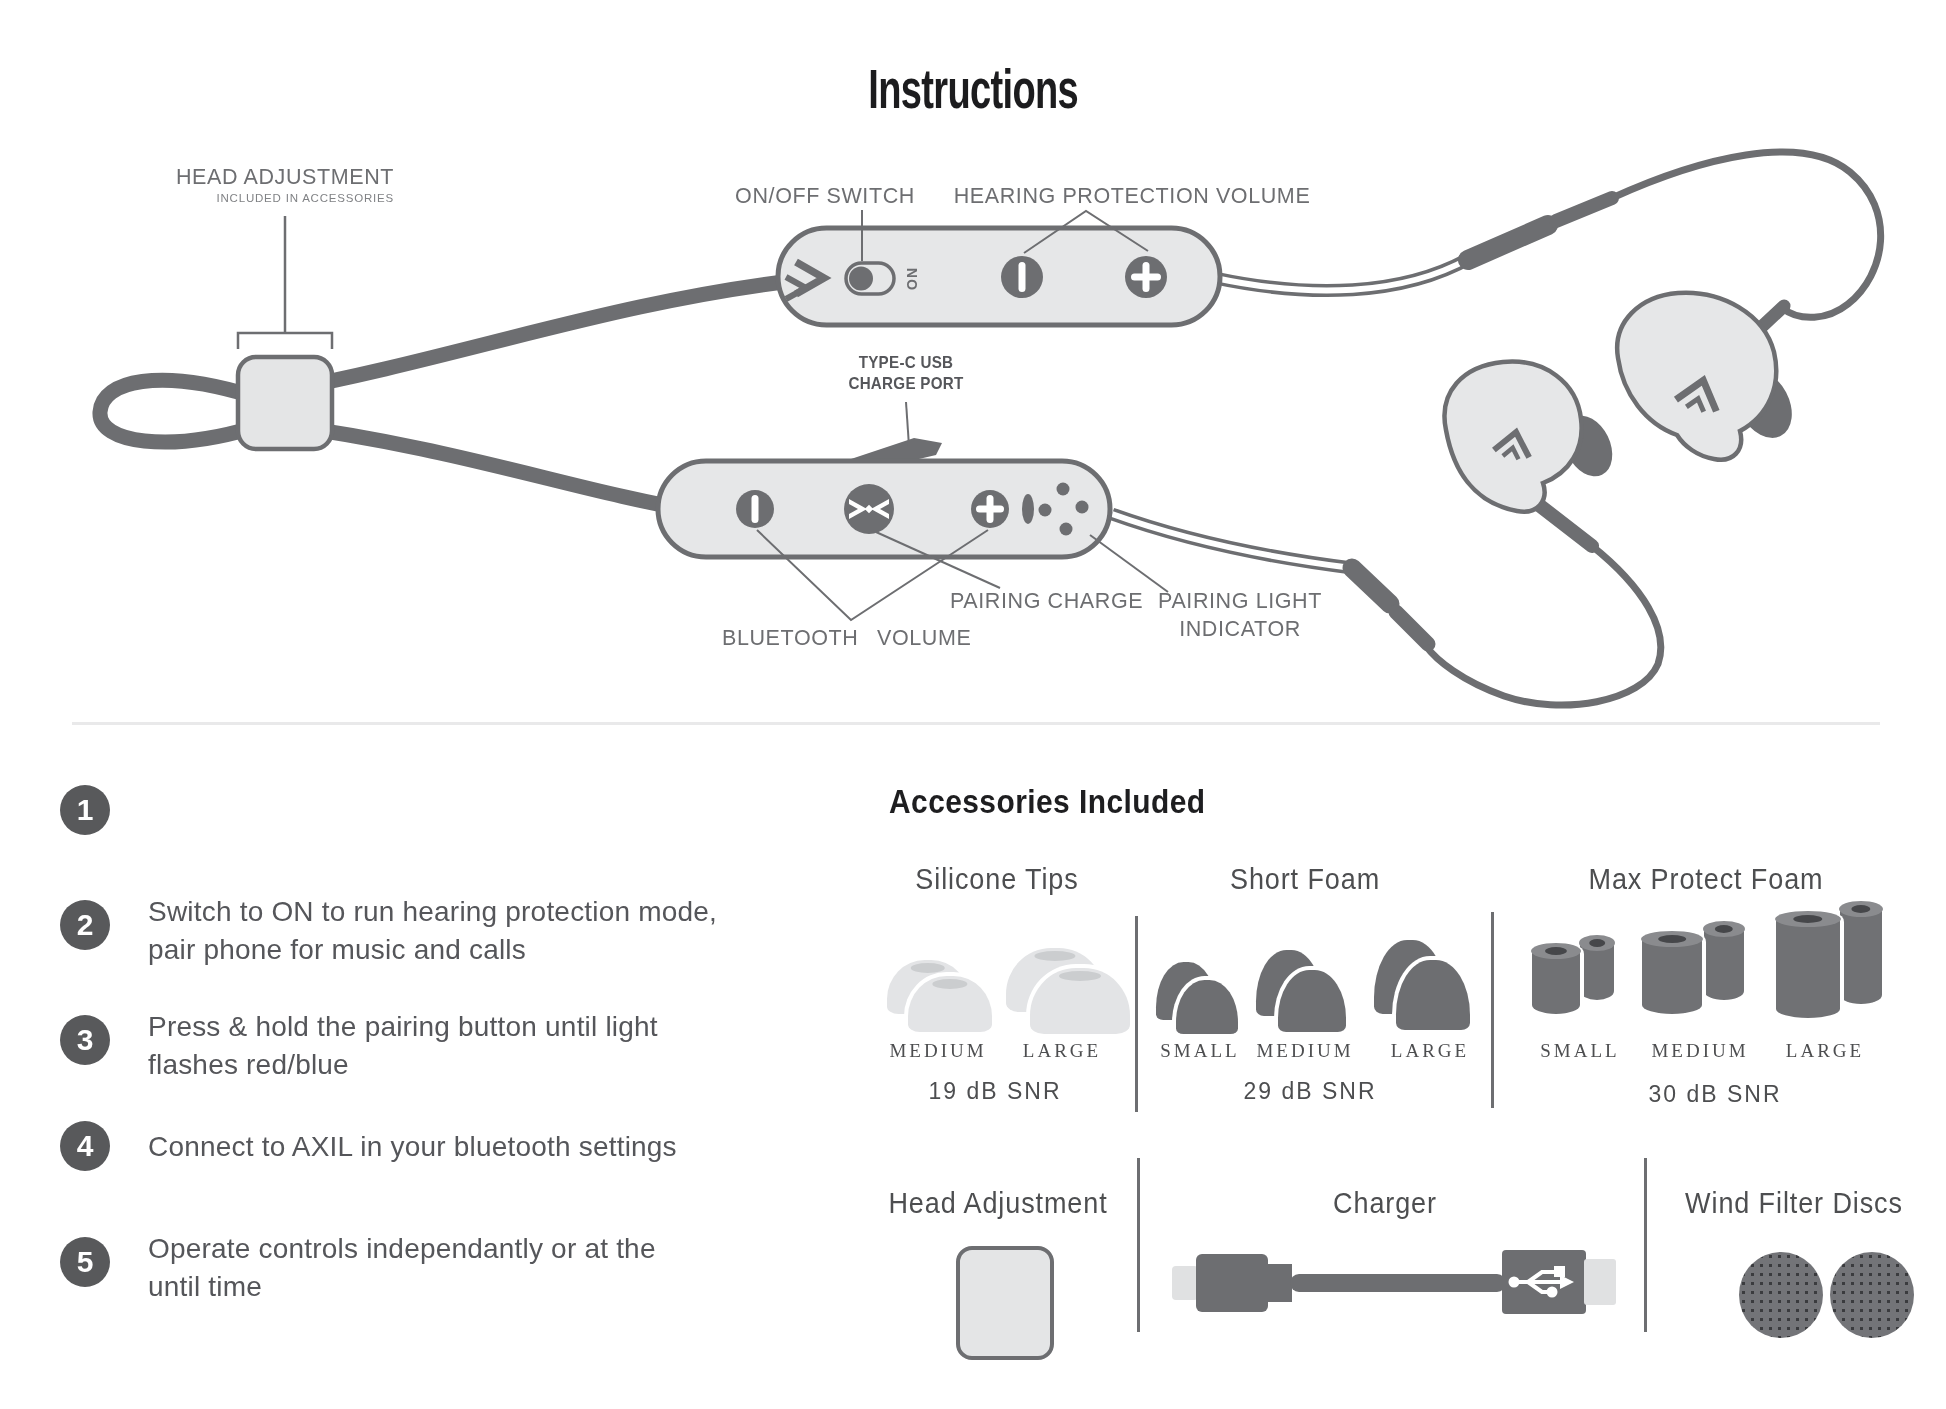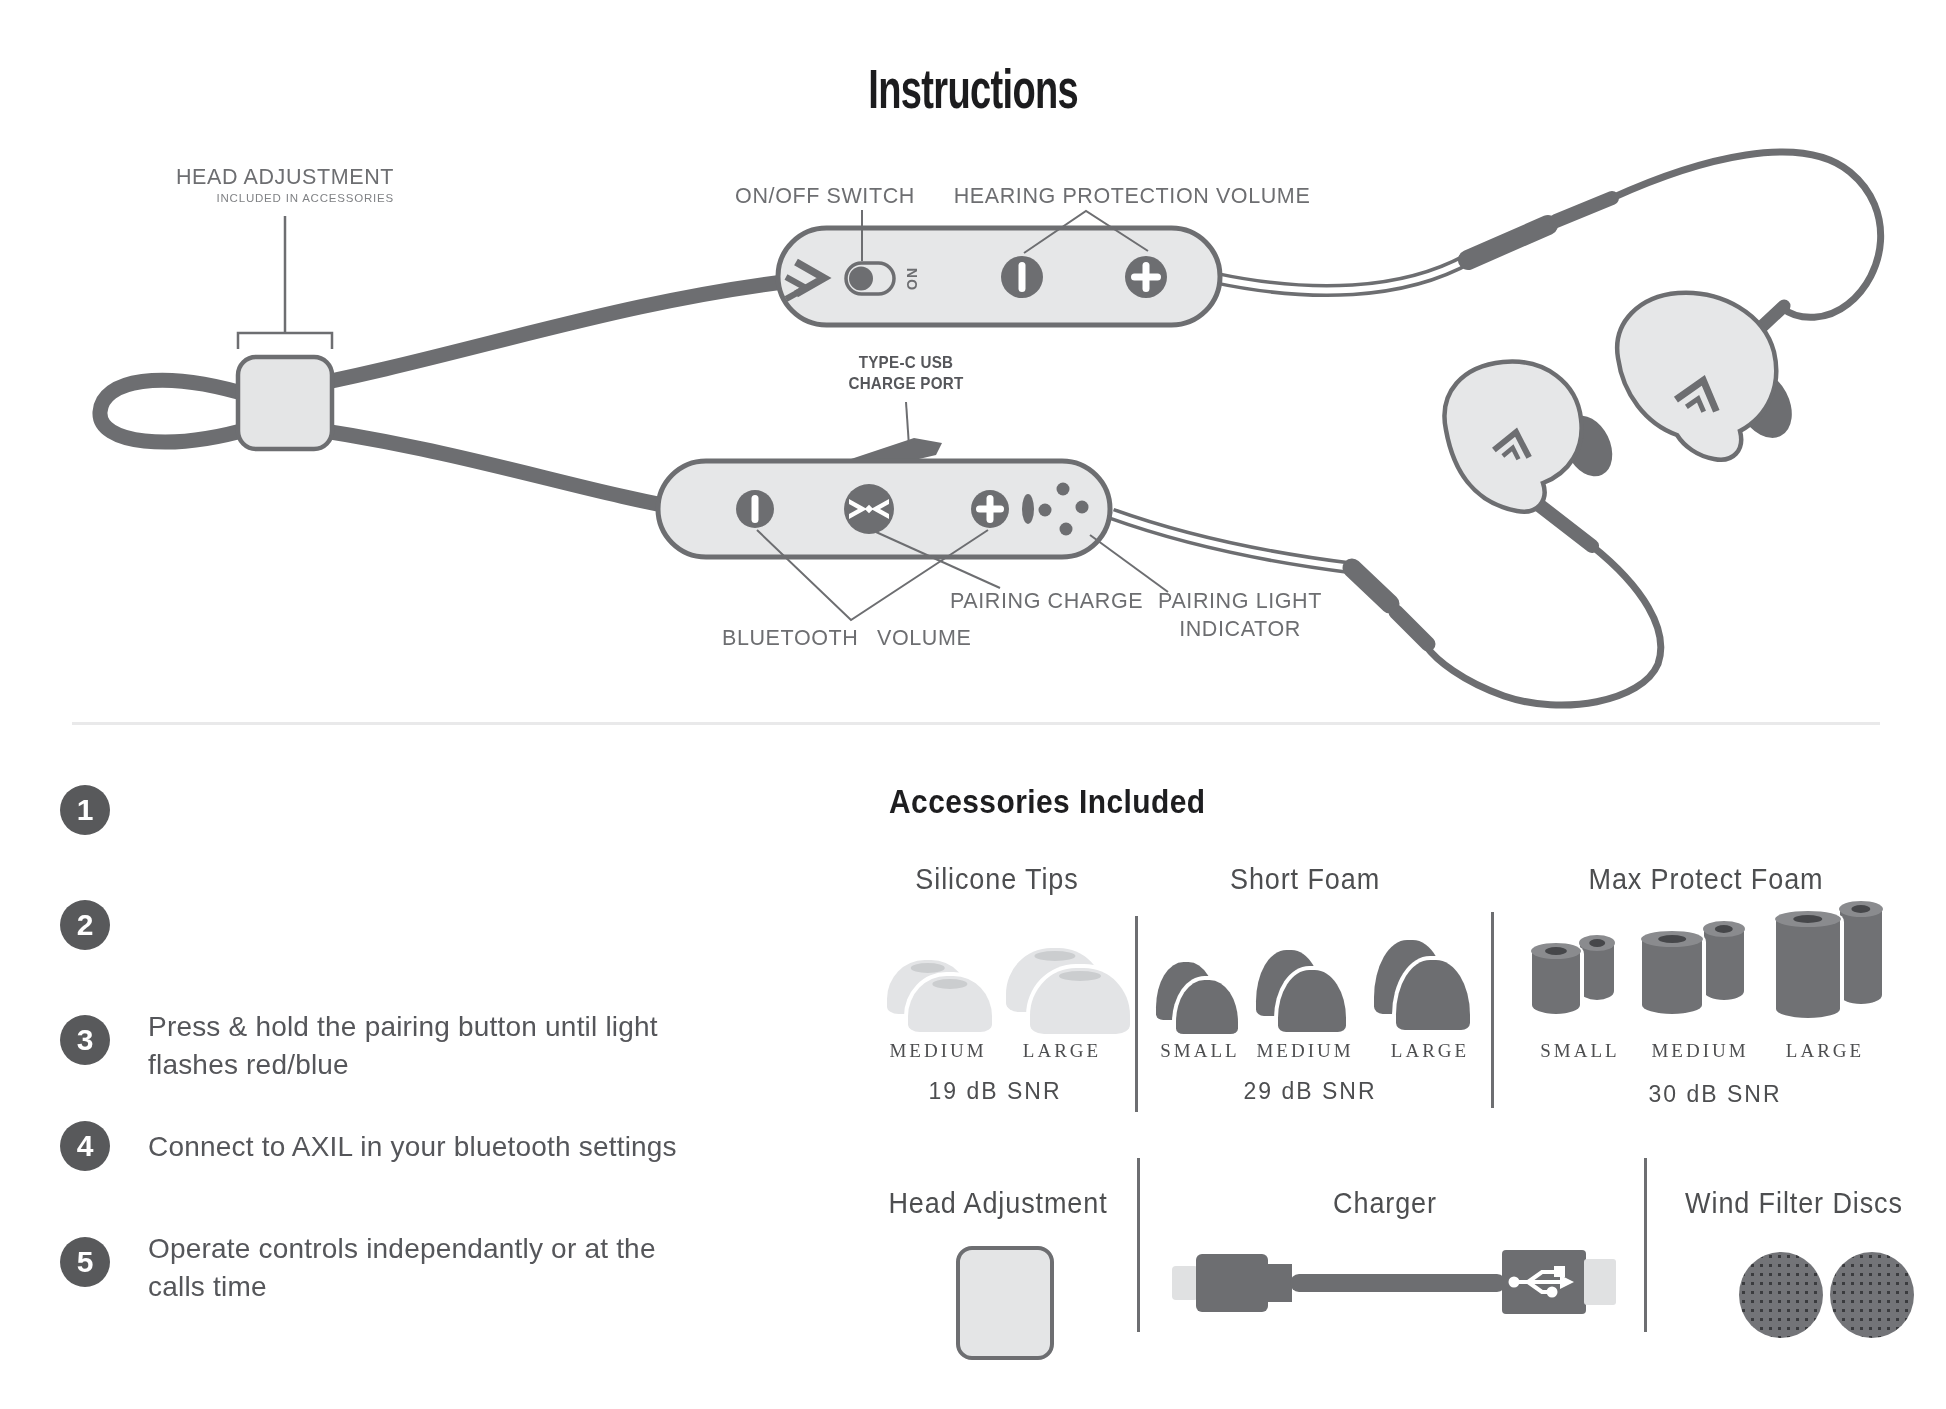--- a/index.html
+++ b/index.html
@@ -190,6 +190,10 @@
 
   <div class="step-circle" style="top:785px;">1</div>
   <div class="step-circle" style="top:900px;">2</div>
+  <div class="step-text" style="top:893px;">
+    <div>Switch to ON to run hearing protection mode,</div>
+    <div>pair phone for music and calls</div>
+  </div>
   <div class="step-circle" style="top:1015px;">3</div>
   <div class="step-text" style="top:1008px;">
     <div>Press &amp; hold the pairing button until light</div>

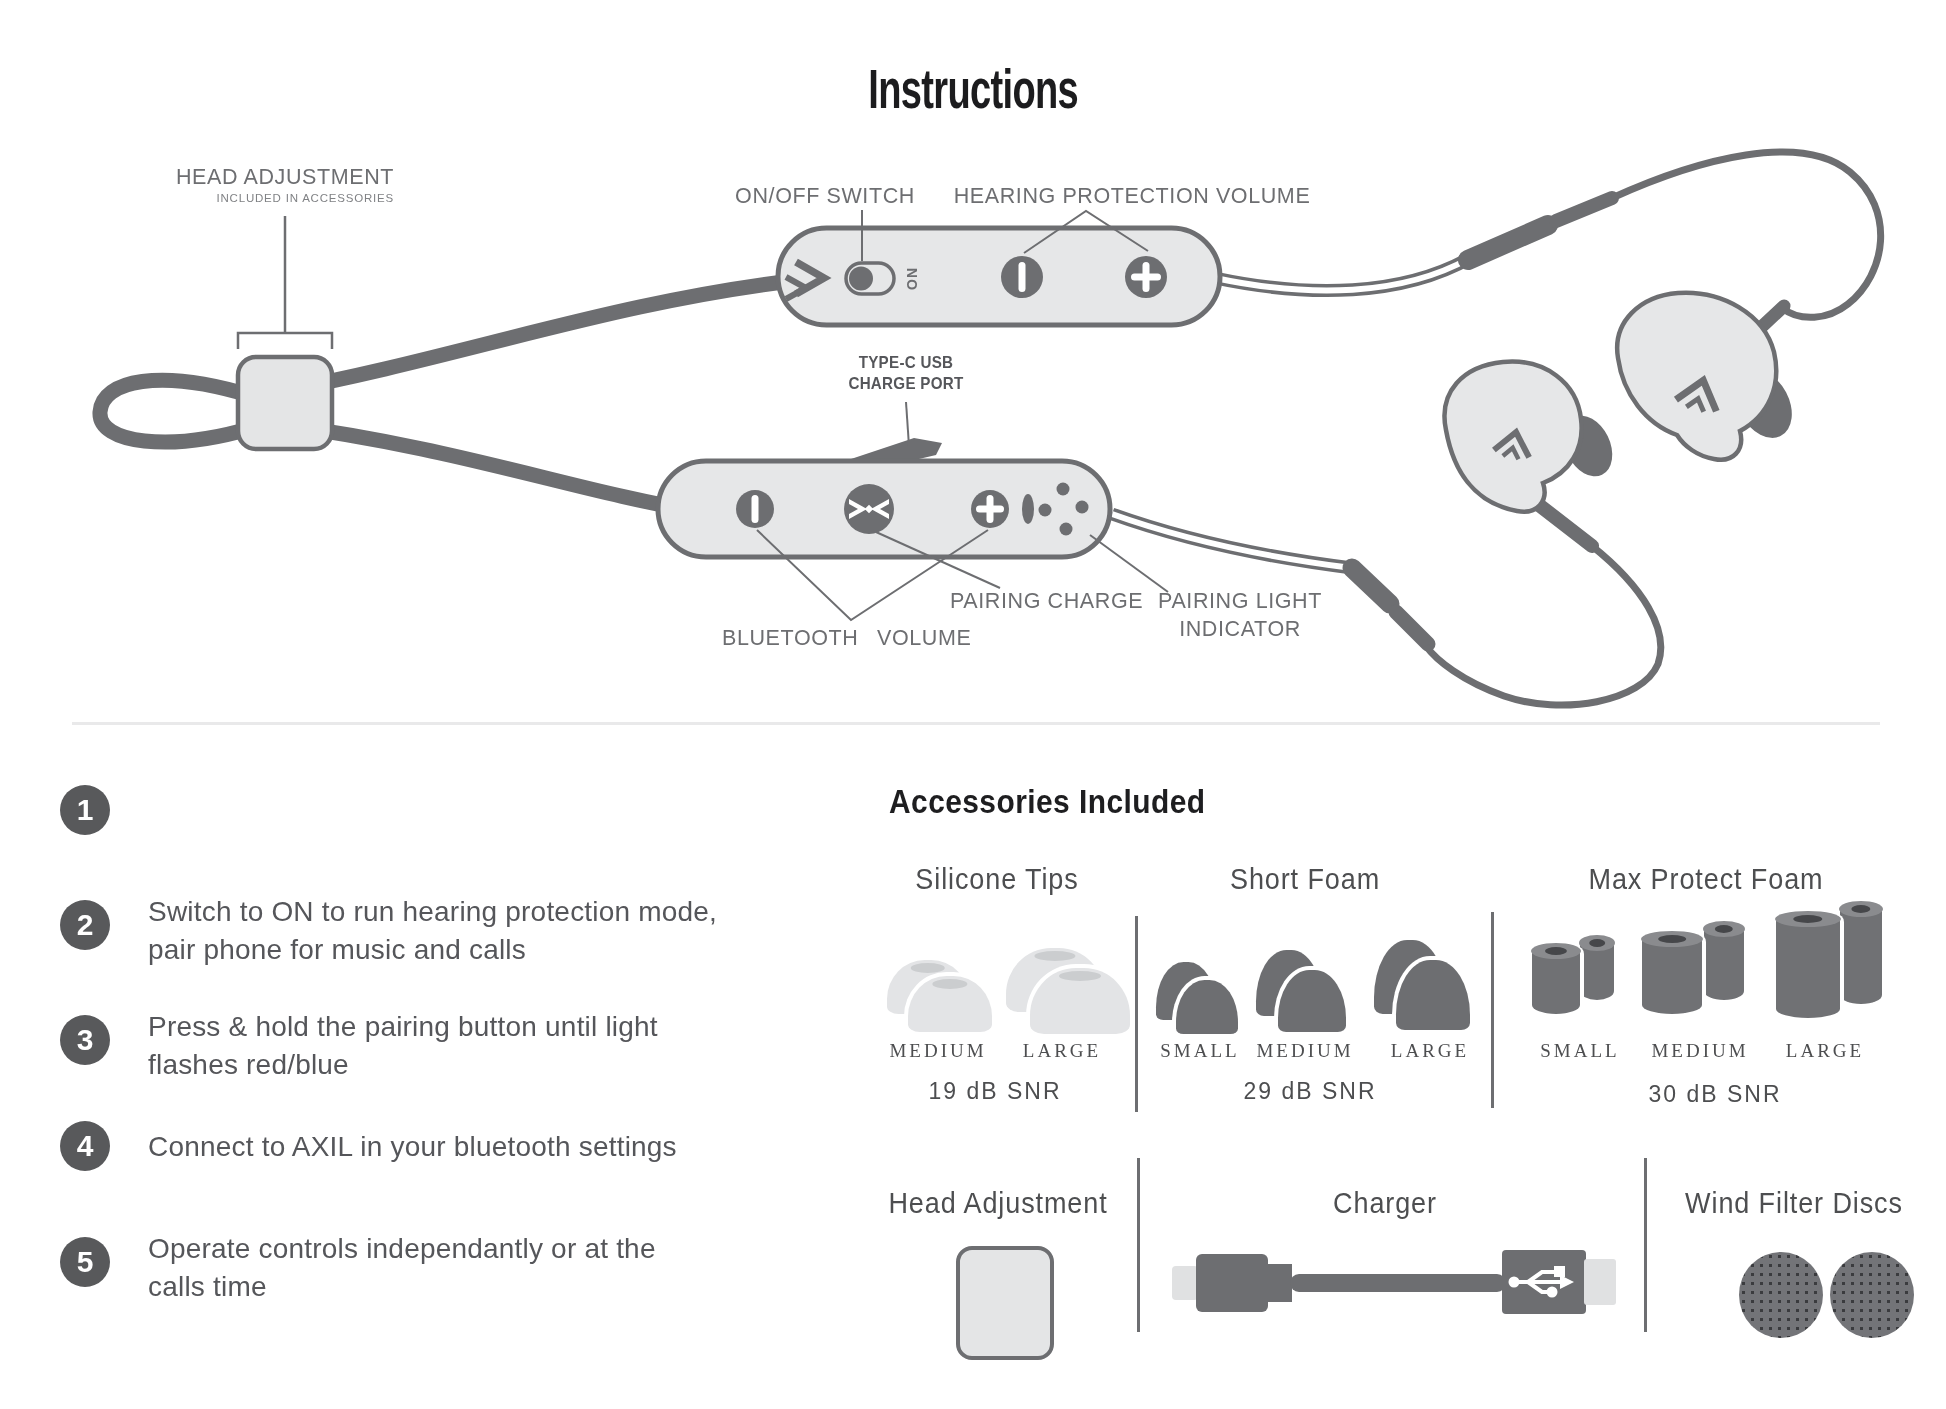--- a/index.html
+++ b/index.html
@@ -206,7 +206,7 @@
   <div class="step-circle" style="top:1237px;">5</div>
   <div class="step-text" style="top:1230px;">
     <div>Operate controls independantly or at the</div>
-    <div>calls time</div>
+    <div>until time</div>
   </div>
 
   <div class="acc-heading" style="left:889px;top:782px;">Accessories Included</div>

